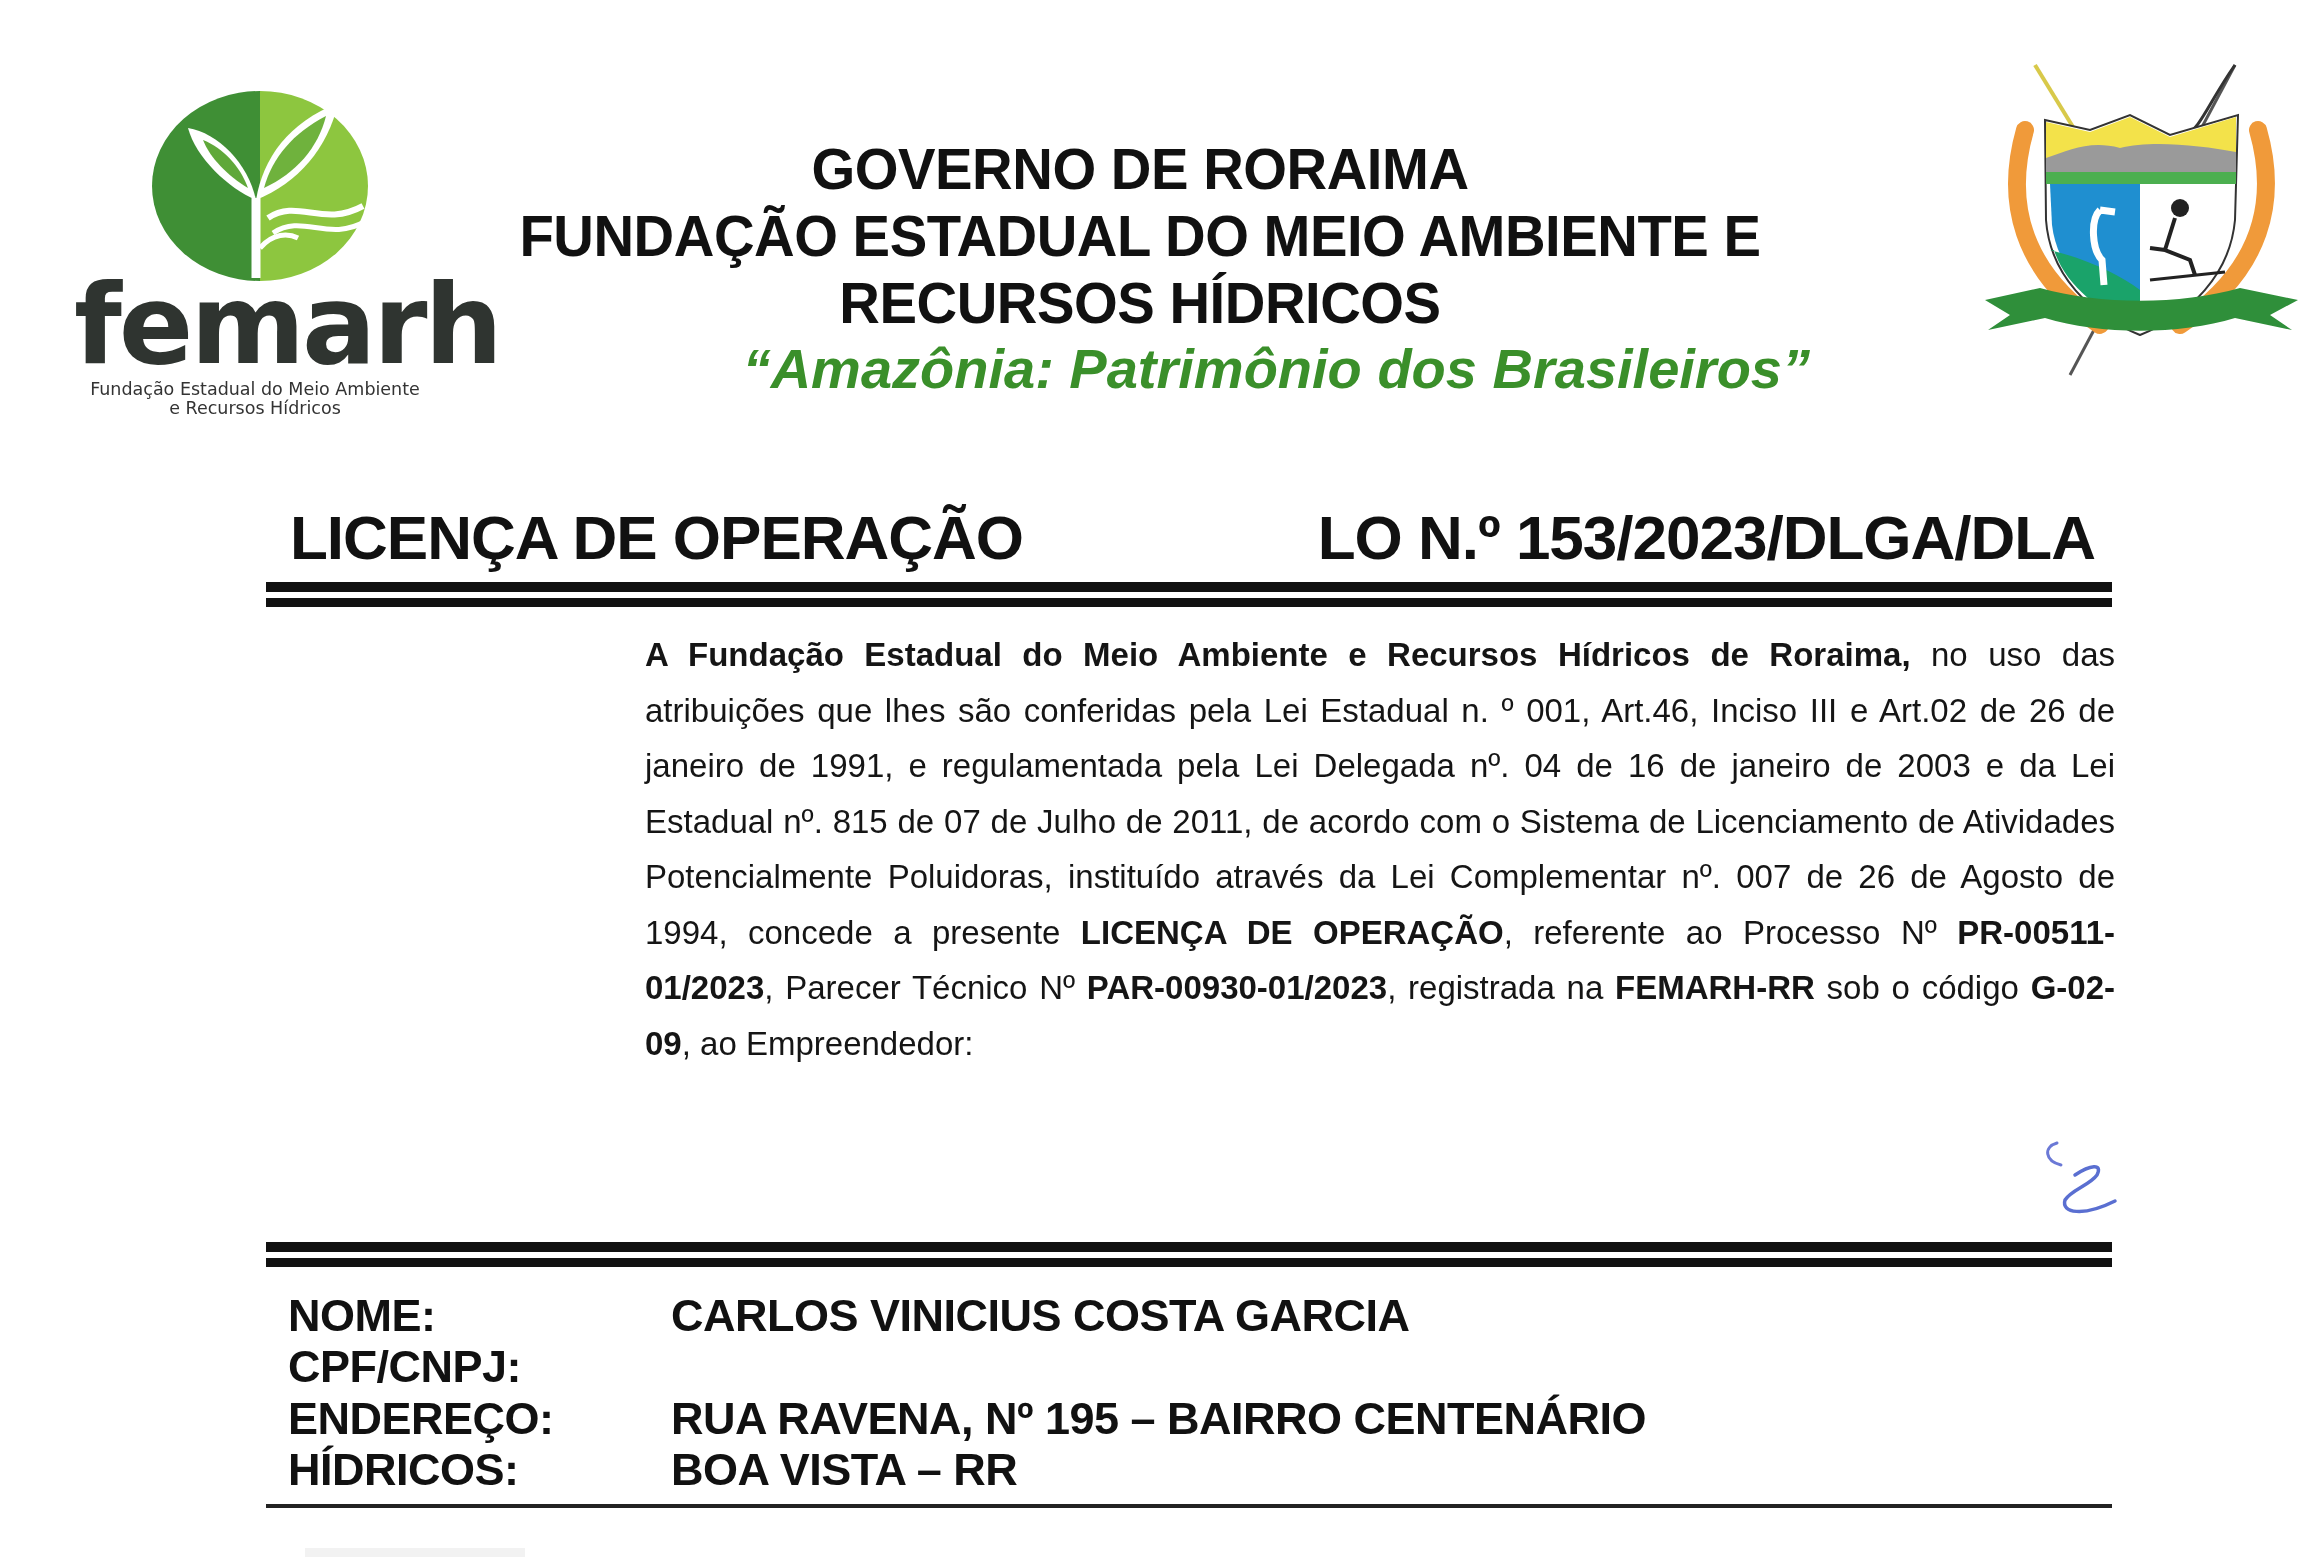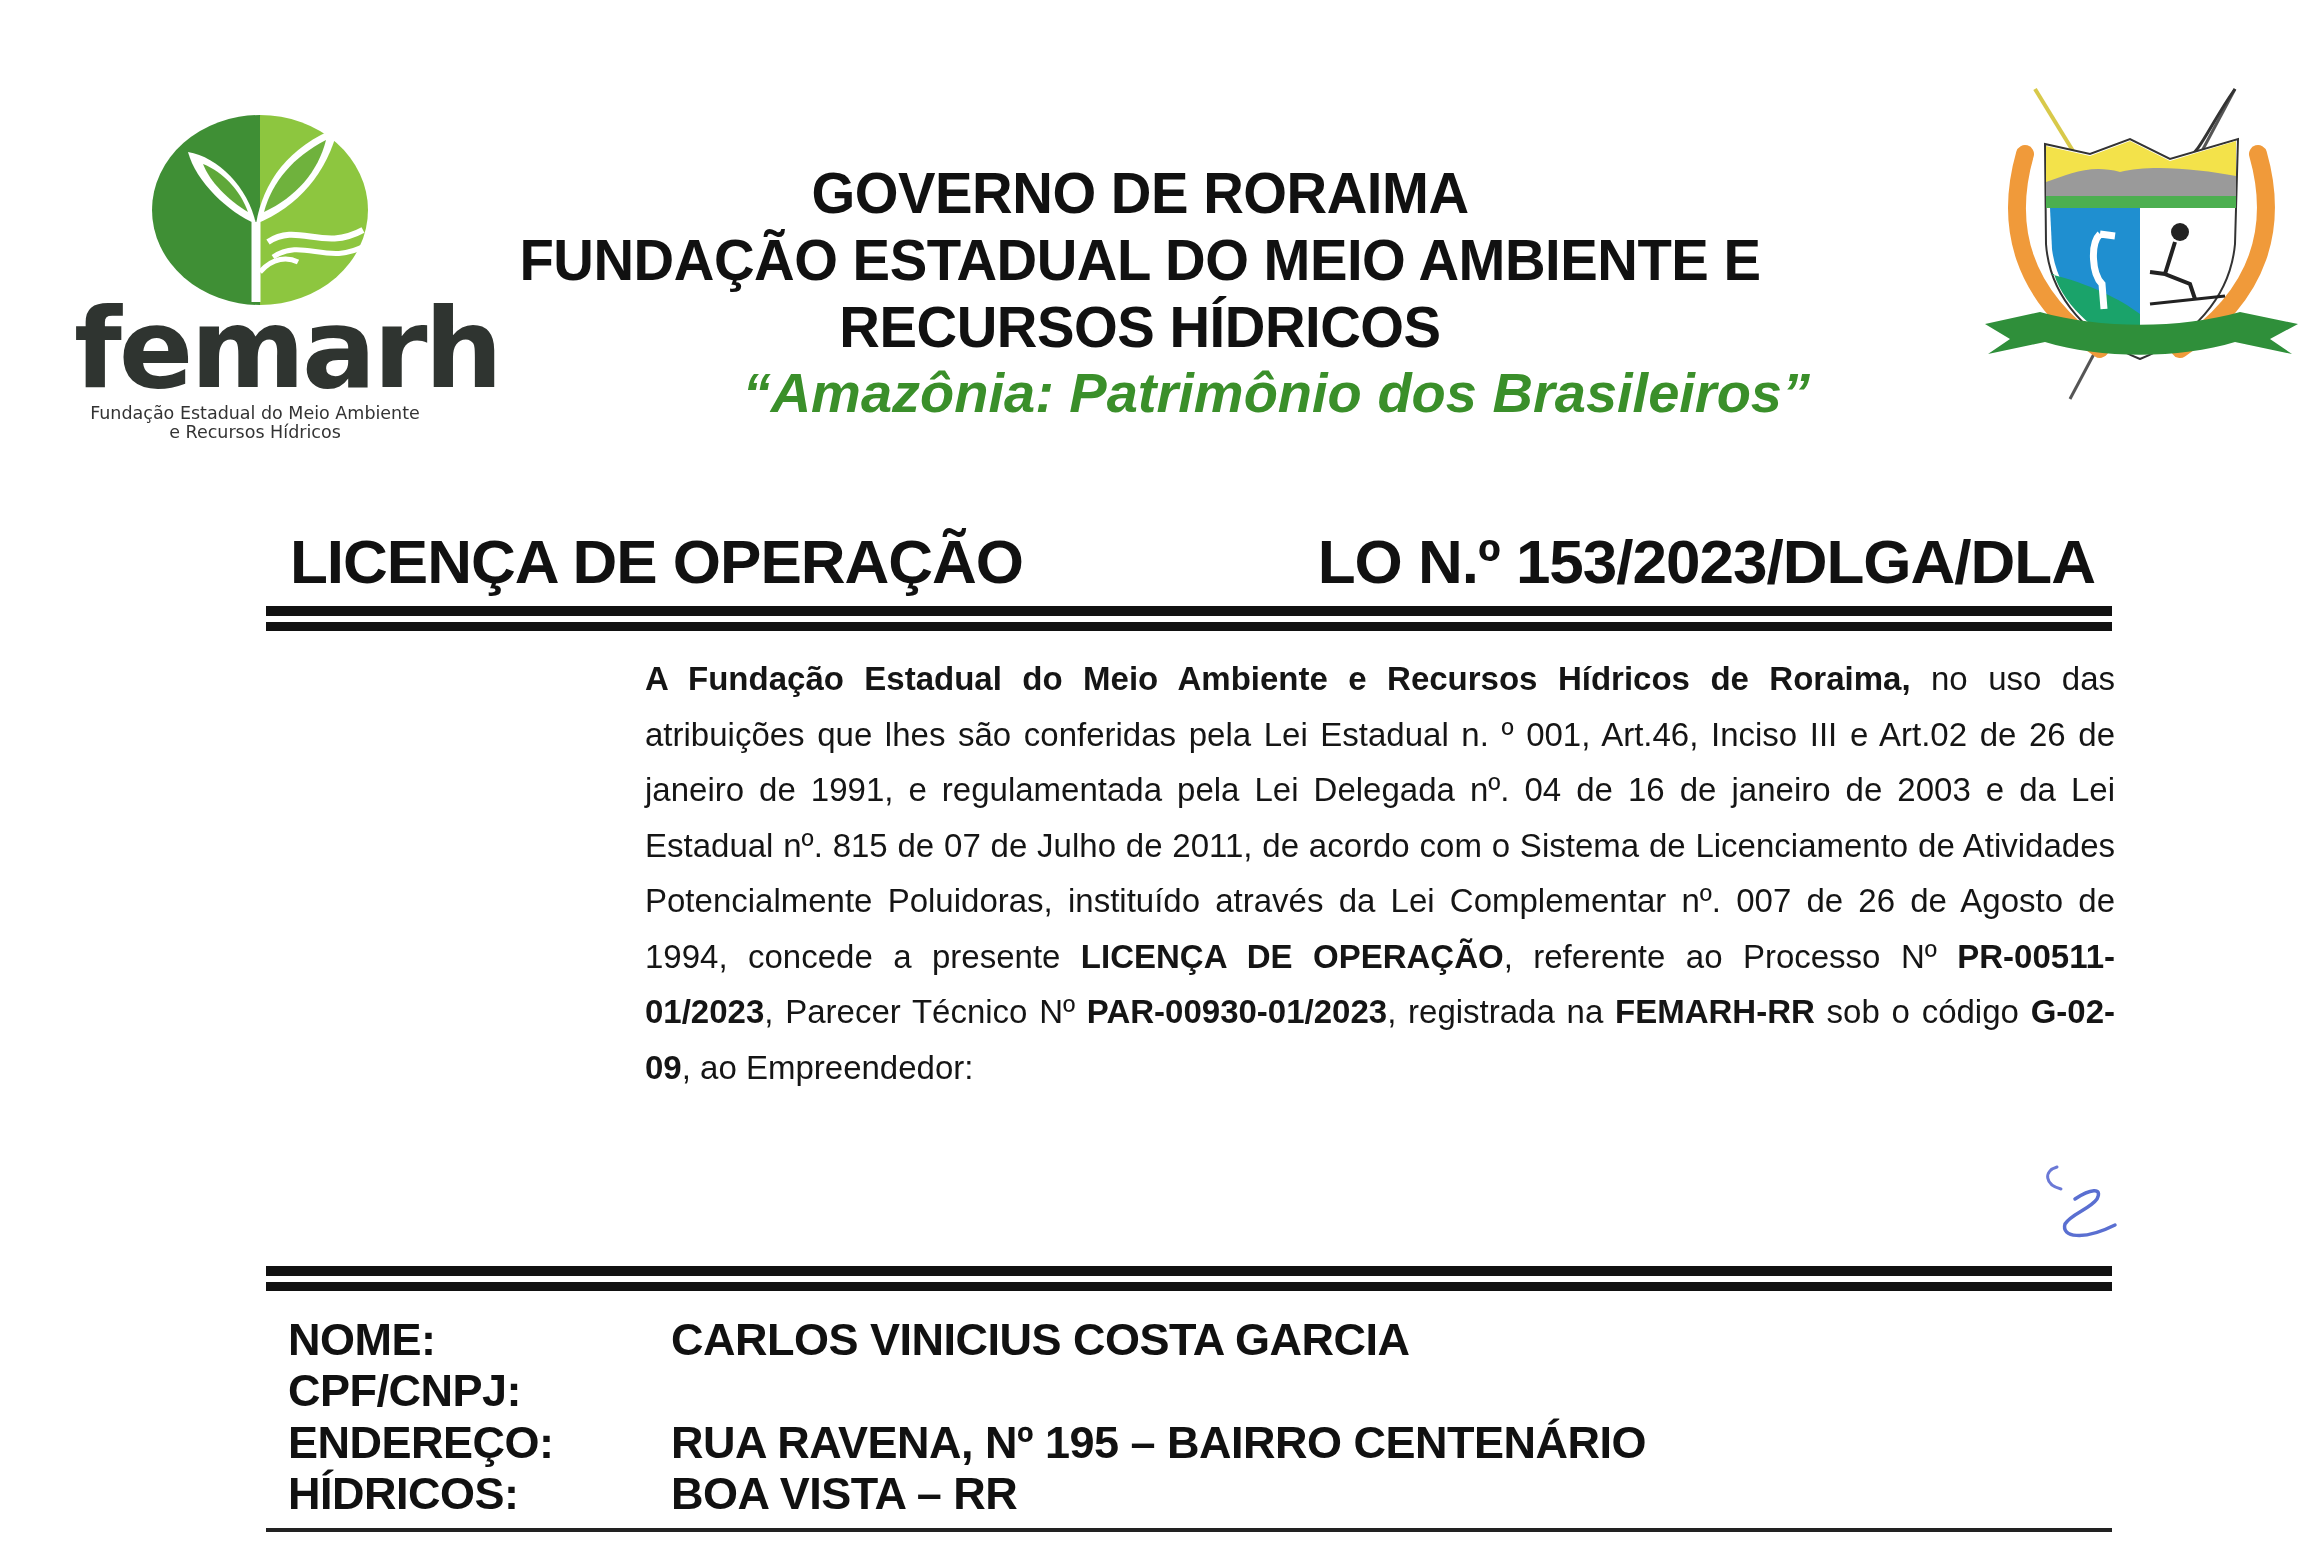--- a/index.html
+++ b/index.html
@@ -7,7 +7,7 @@
       width: 2317px; height: 1557px; position: relative; overflow: hidden;
       font-family: "Liberation Sans", sans-serif; color: #111;
     }
-    .abs { position: absolute; margin-top: 24px; }
+    .abs { position: absolute; }
 
     
     #femarh-logo { left: 60px; top: 80px; width: 400px; height: 350px; }

